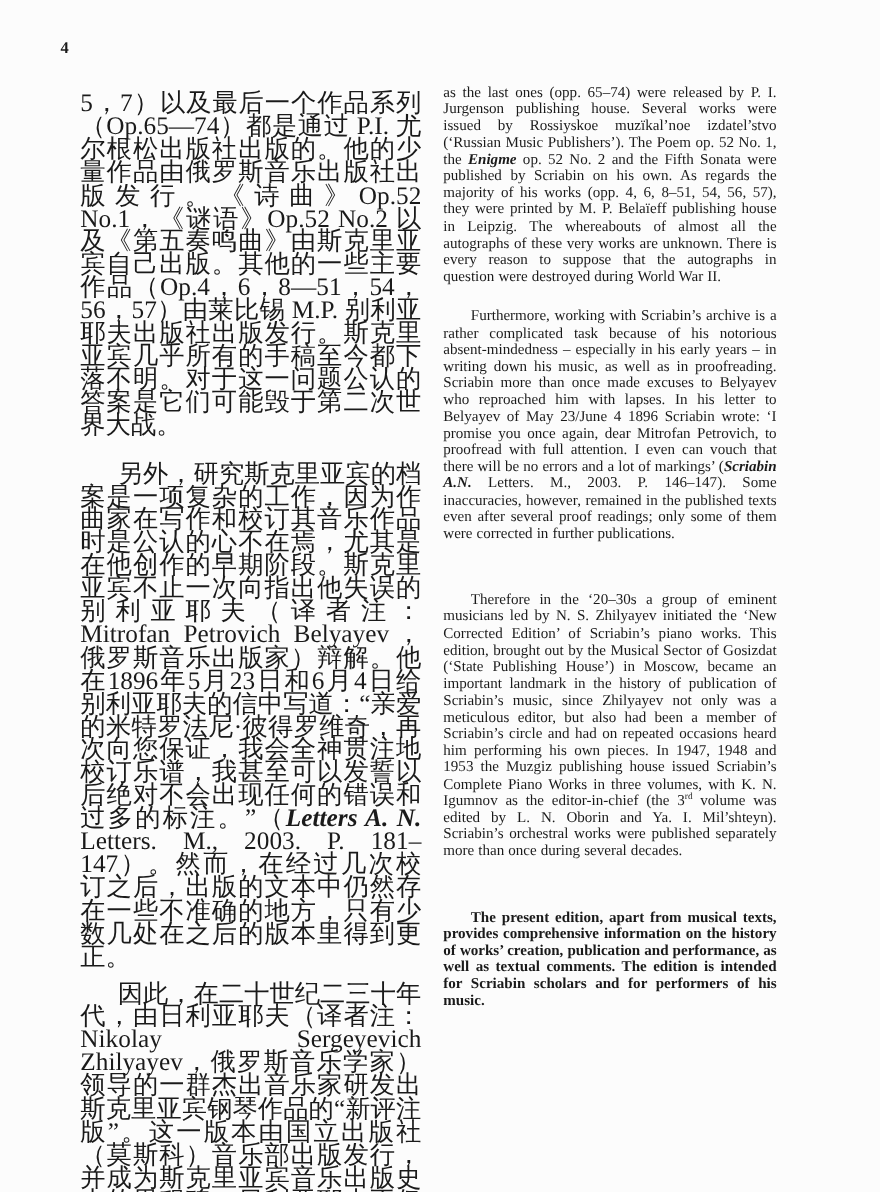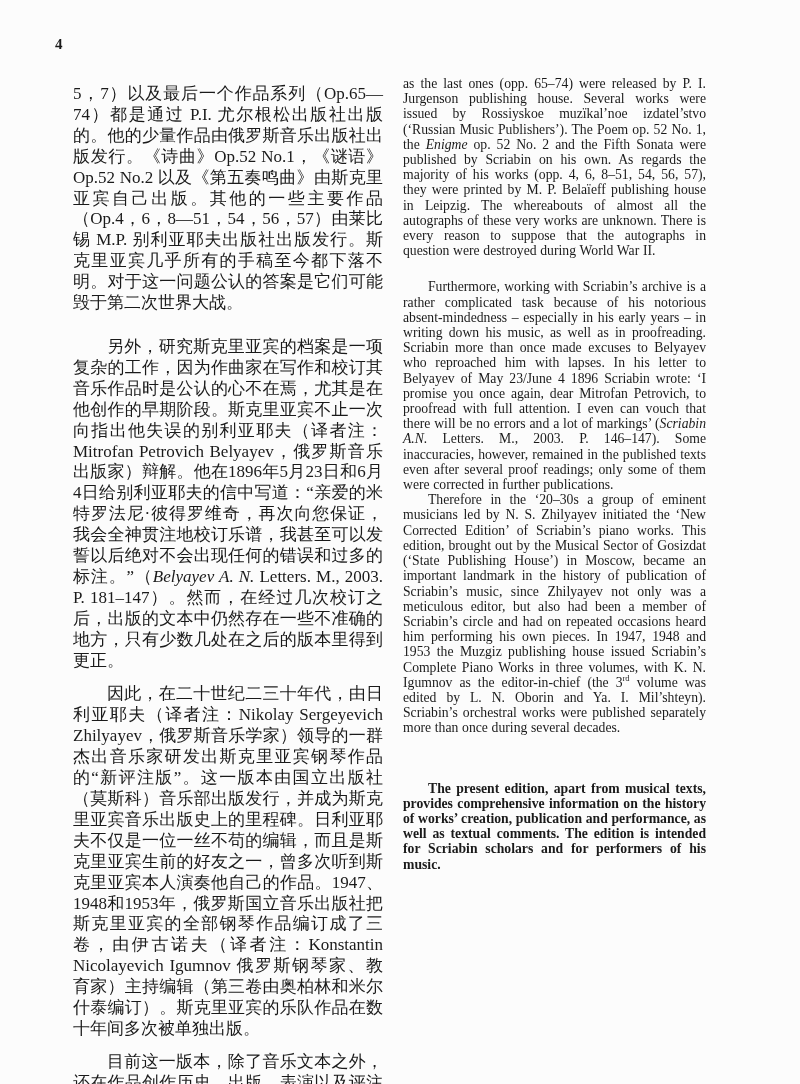--- a/index.html
+++ b/index.html
@@ -28,7 +28,7 @@
     hyphens: none;
   }
   .cn .para {
-    font-size: 17px;
+    font-size: 23px;
     line-height: 20.9px;
     text-indent: 34px;
   }

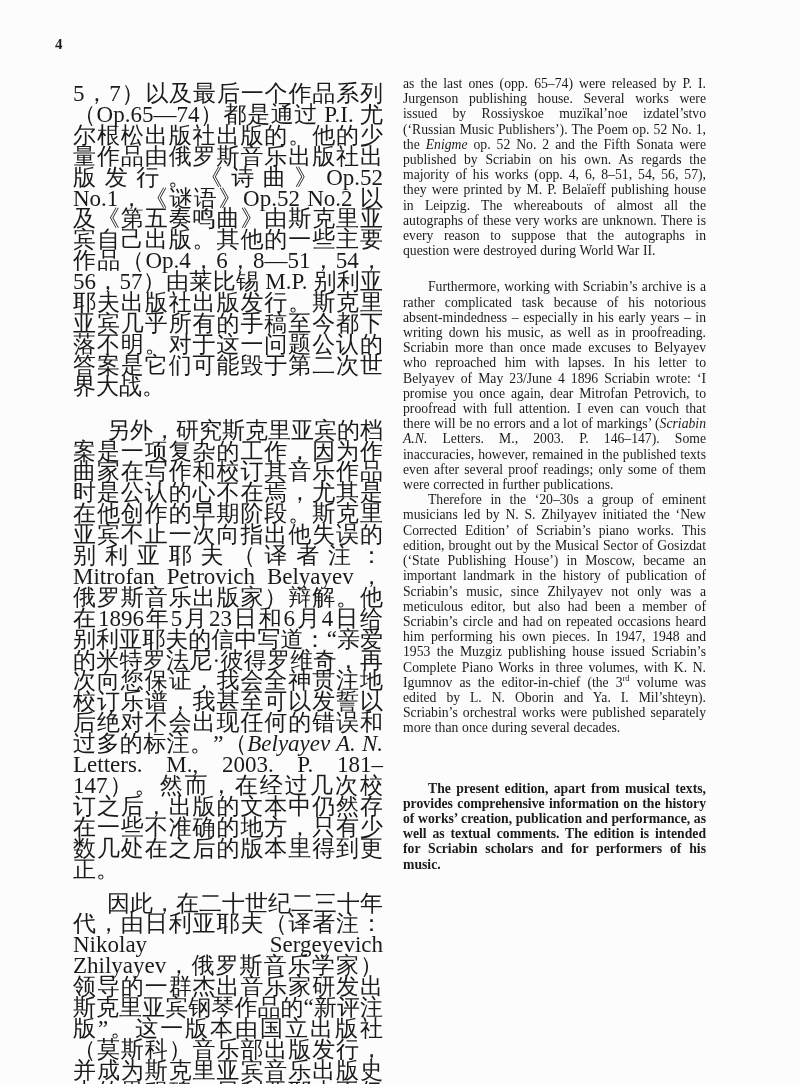--- a/index.html
+++ b/index.html
@@ -45,7 +45,7 @@
   .en .p2 { margin-top: 21px; }
   .en .p3 { }
   .en .p4 { margin-top: 45px; font-weight: bold; }
-  .it { font-style: italic; }
+  .it { font-style: italic; font-weight: bold; }
   sup { font-size: 0.62em; line-height: 0; }
 </style>
 </head>

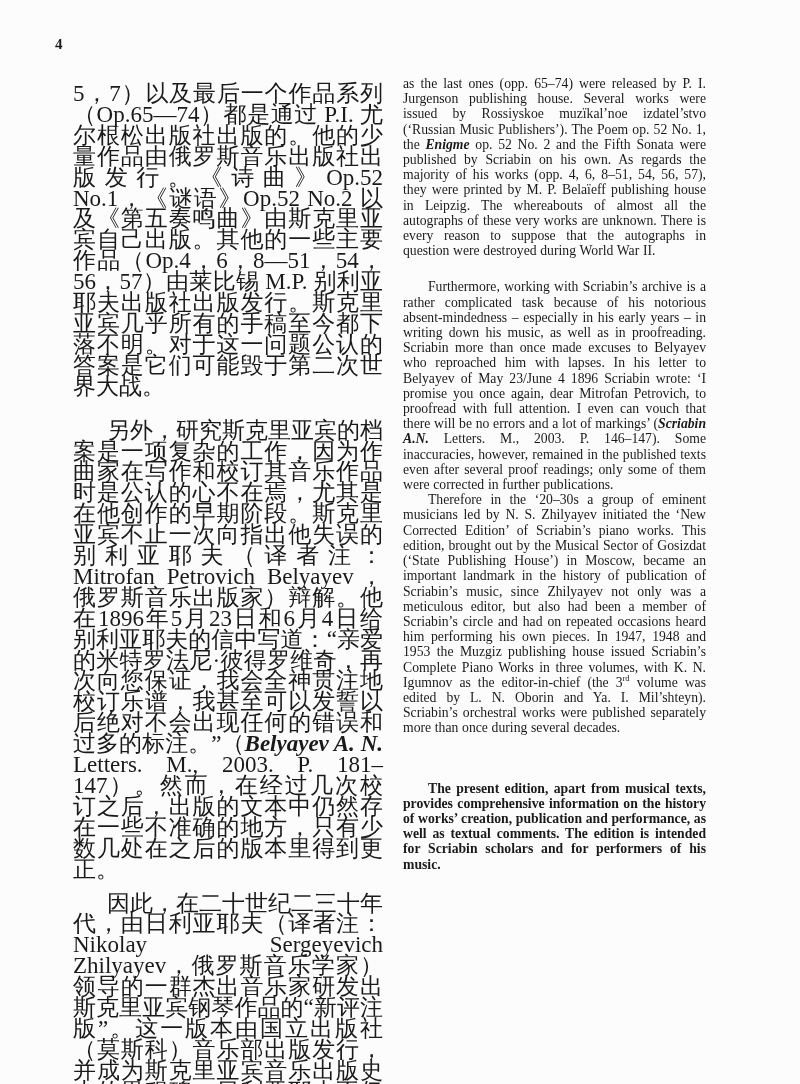--- a/index.html
+++ b/index.html
@@ -43,7 +43,7 @@
   .cn .p3 { margin-top: 13px; }
   .cn .p4 { margin-top: 12px; }
   .en .p2 { margin-top: 21px; }
-  .en .p3 { }
+  .en .p3 { margin-top: 45px; }
   .en .p4 { margin-top: 45px; font-weight: bold; }
   .it { font-style: italic; font-weight: bold; }
   sup { font-size: 0.62em; line-height: 0; }

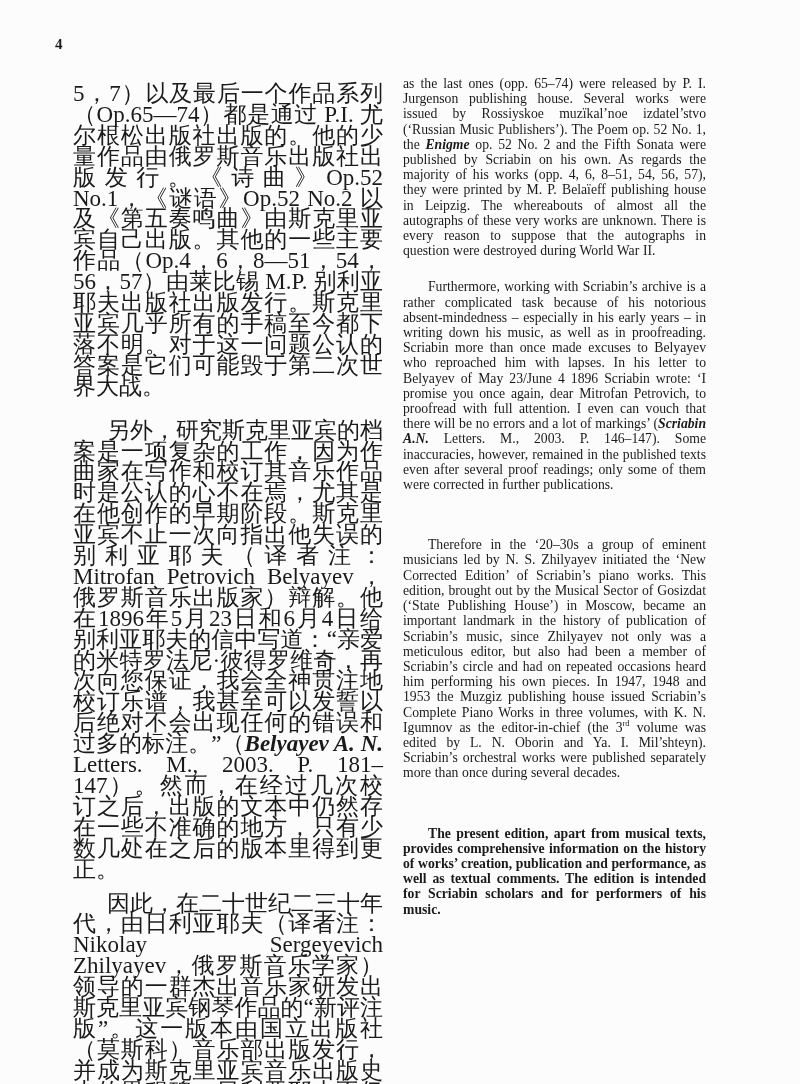--- a/index.html
+++ b/index.html
@@ -57,7 +57,7 @@
 
   <div class="column col-cn cn">
     <p class="para p1 continuation"><span>5，7）以及最后一个作品系列（Op.65—74）都是通过 P.I. 尤尔根松出版社出版的。他的少量作品由俄罗斯音乐出版社出版发行。《诗曲》Op.52 No.1，《谜语》Op.52 No.2 以及《第五奏鸣曲》由斯克里亚宾自己出版。其他的一些主要作品（Op.4，6，8—51，54，56，57）由莱比锡 M.P. 别利亚耶夫出版社出版发行。斯克里亚宾几乎所有的手稿至今都下落不明。对于这一问题公认的答案是它们可能毁于第二次世界大战。</span></p>
-    <p class="para p2"><span>另外，研究斯克里亚宾的档案是一项复杂的工作，因为作曲家在写作和校订其音乐作品时是公认的心不在焉，尤其是在他创作的早期阶段。斯克里亚宾不止一次向指出他失误的别利亚耶夫（译者注：Mitrofan Petrovich Belyayev，俄罗斯音乐出版家）辩解。他在1896年5月23日和6月4日给别利亚耶夫的信中写道：“亲爱的米特罗法尼·彼得罗维奇，再次向您保证，我会全神贯注地校订乐谱，我甚至可以发誓以后绝对不会出现任何的错误和过多的标注。”（</span><span class="it">Belyayev A. N.</span><span> Letters. M., 2003. P. 181–147）。然而，在经过几次校订之后，出版的文本中仍然存在一些不准确的地方，只有少数几处在之后的版本里得到更正。</span></p>
+    <p class="para p2"><span>另外，研究斯克里亚宾的档案是一项复杂的工作，因为作曲家在写作和校订其音乐作品时是公认的心不在焉，尤其是在他创作的早期阶段。斯克里亚宾不止一次向指出他失误的别利亚耶夫（译者注：Mitrofan Petrovich Belyayev，俄罗斯音乐出版家）辩解。他在1896年5月23日和6月4日给别利亚耶夫的信中写道：“亲爱的米特罗法尼·彼得罗维奇，再次向您保证，我会全神贯注地校订乐谱，我甚至可以发誓以后绝对不会出现任何的错误和过多的标注。”（</span><span class="it">Letters A. N.</span><span> Letters. M., 2003. P. 181–147）。然而，在经过几次校订之后，出版的文本中仍然存在一些不准确的地方，只有少数几处在之后的版本里得到更正。</span></p>
     <p class="para p3"><span>因此，在二十世纪二三十年代，由日利亚耶夫（译者注：Nikolay Sergeyevich Zhilyayev，俄罗斯音乐学家）领导的一群杰出音乐家研发出斯克里亚宾钢琴作品的“新评注版”。这一版本由国立出版社（莫斯科）音乐部出版发行，并成为斯克里亚宾音乐出版史上的里程碑。日利亚耶夫不仅是一位一丝不苟的编辑，而且是斯克里亚宾生前的好友之一，曾多次听到斯克里亚宾本人演奏他自己的作品。1947、1948和1953年，俄罗斯国立音乐出版社把斯克里亚宾的全部钢琴作品编订成了三卷，由伊古诺夫（译者注：Konstantin Nicolayevich Igumnov 俄罗斯钢琴家、教育家）主持编辑（第三卷由奥柏林和米尔什泰编订）。斯克里亚宾的乐队作品在数十年间多次被单独出版。</span></p>
     <p class="para p4"><span>目前这一版本，除了音乐文本之外，还在作品创作历史、出版、表演以及评注文字上提供了丰富的信息。这个版本主要面向斯克里亚宾音乐的研究者和演奏者们编订。</span></p>
   </div>

